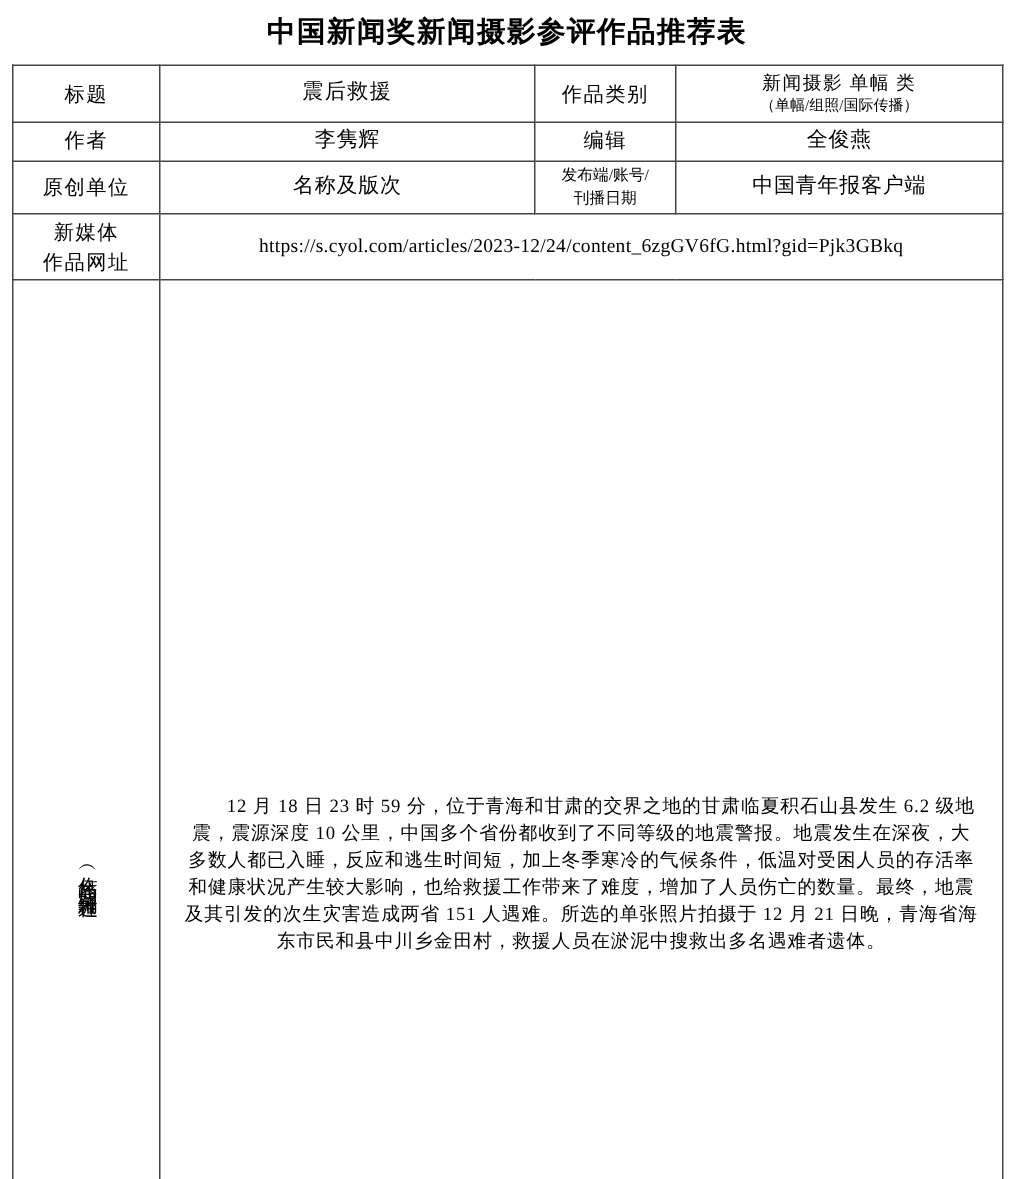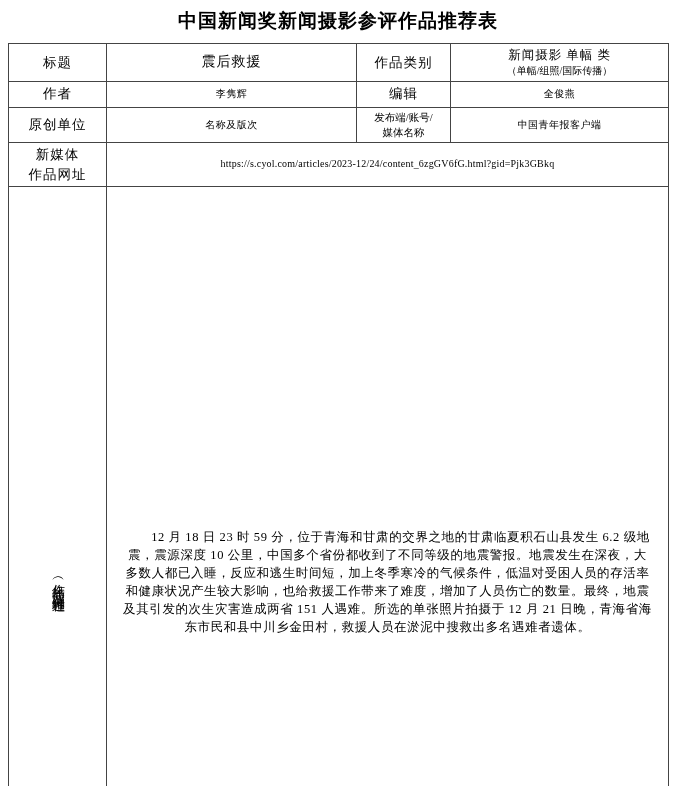--- a/index.html
+++ b/index.html
@@ -56,7 +56,7 @@
     margin-left: 29px;
   }
   .val {
-    font-size: 10px;
+    font-size: 14px;
     letter-spacing: 0.5px;
   }
   .val-mid {

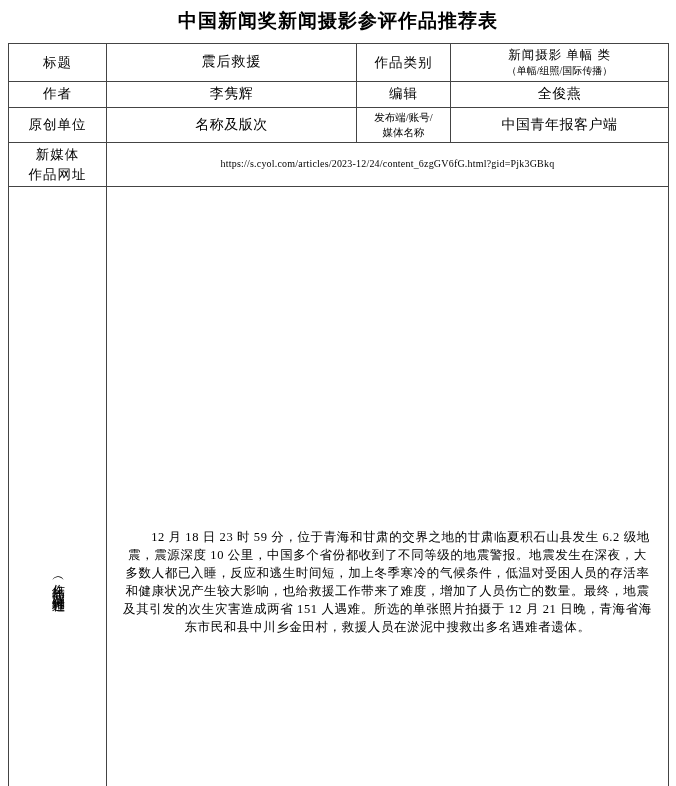--- a/index.html
+++ b/index.html
@@ -147,7 +147,7 @@
       <td class="val">名称及版次</td>
       <td class="lbl-sm tight">
         <div>发布端/账号/</div>
-        <div>媒体名称</div>
+        <div>刊播日期</div>
       </td>
       <td class="val">中国青年报客户端</td>
     </tr>

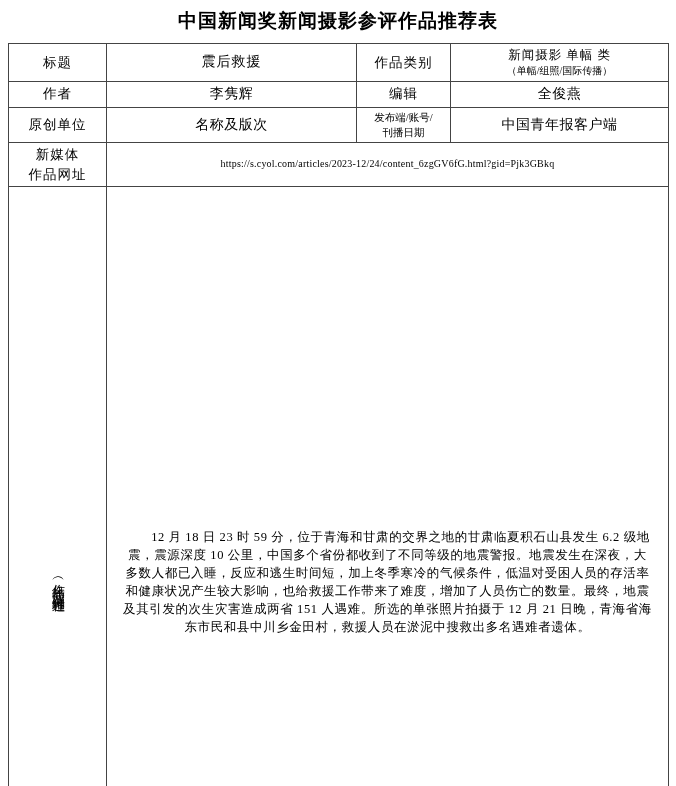--- a/index.html
+++ b/index.html
@@ -70,7 +70,7 @@
     font-size: 10px;
   }
   .url {
-    font-size: 10px;
+    font-size: 13px;
     font-family: "Liberation Serif", "DejaVu Serif", serif;
     text-align: left;
     padding-left: 6px;

